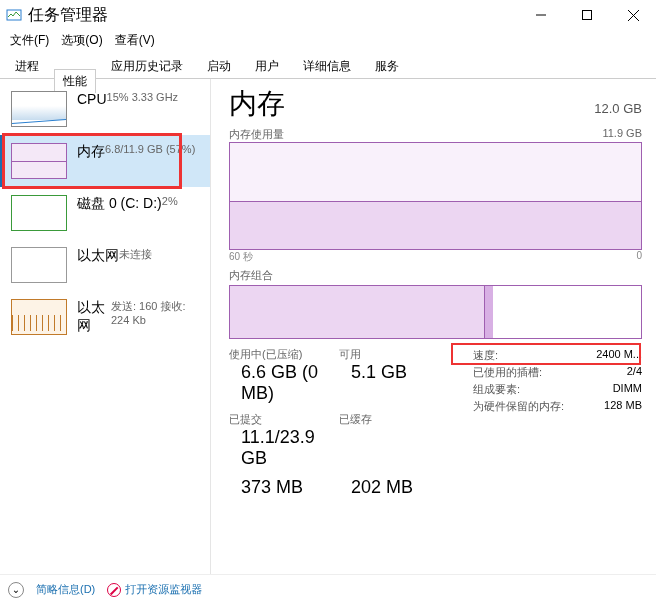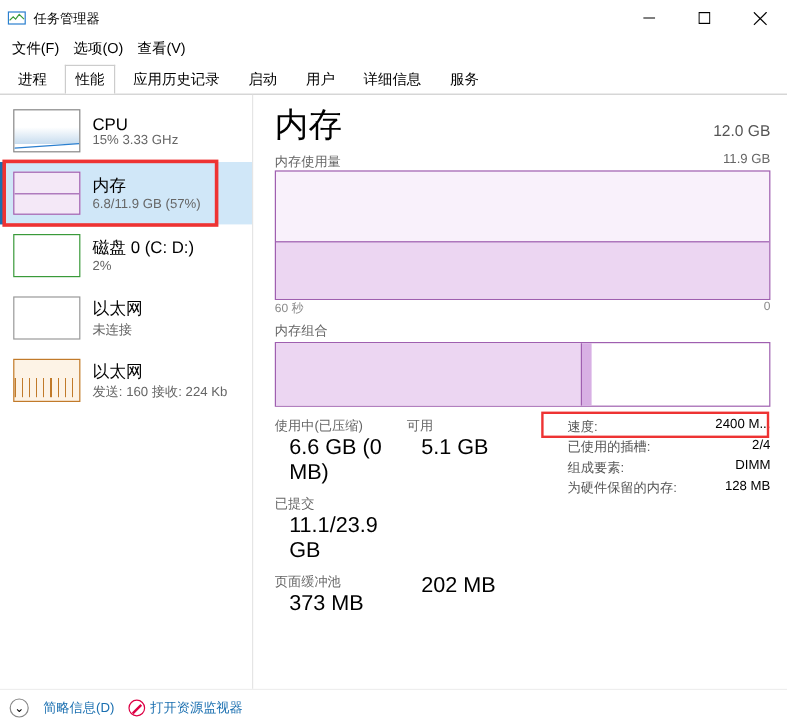--- a/index.html
+++ b/index.html
@@ -7,7 +7,7 @@
 
 .titlebar { height: 30px; display: flex; align-items: center; padding: 0 0 0 6px; }
 .titlebar .icon { width: 16px; height: 16px; margin-right: 6px; }
-.titlebar .title { flex: 1; font-size: 11px; }
+.titlebar .title { flex: 1; font-size: 16px; }
 .titlebar .winbtn { width: 46px; height: 30px; display: flex; align-items: center; justify-content: center; cursor: pointer; }
 
 .menubar { height: 20px; display: flex; align-items: center; padding: 0 6px; gap: 4px; font-size: 12px; }

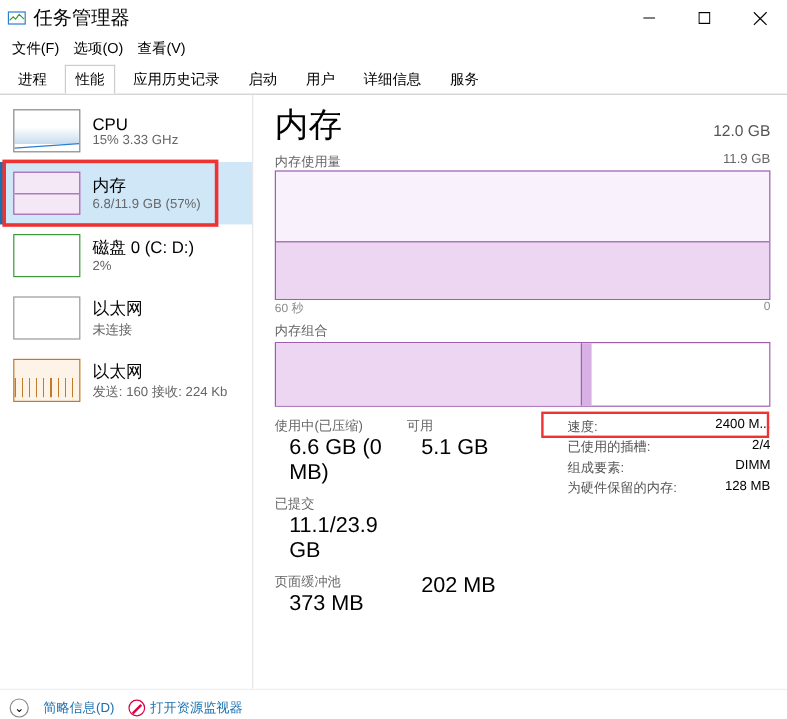--- a/index.html
+++ b/index.html
@@ -15,7 +15,7 @@
 
 .tabs { display: flex; border-bottom: 1px solid #ccc; padding: 2px 6px 0 6px; gap: 6px; font-size: 12px; margin-top: 2px; }
 .tabs .tab { padding: 3px 8px; border: 1px solid transparent; border-bottom: none; cursor: pointer; }
-.tabs .tab.active { border-color: #ccc; background: #fff; position: relative; top: 0; }
+.tabs .tab.active { border-color: #ccc; background: #fff; position: relative; top: 15px; }
 
 .content { display: flex; height: calc(100% - 30px - 20px - 24px - 30px); }
 

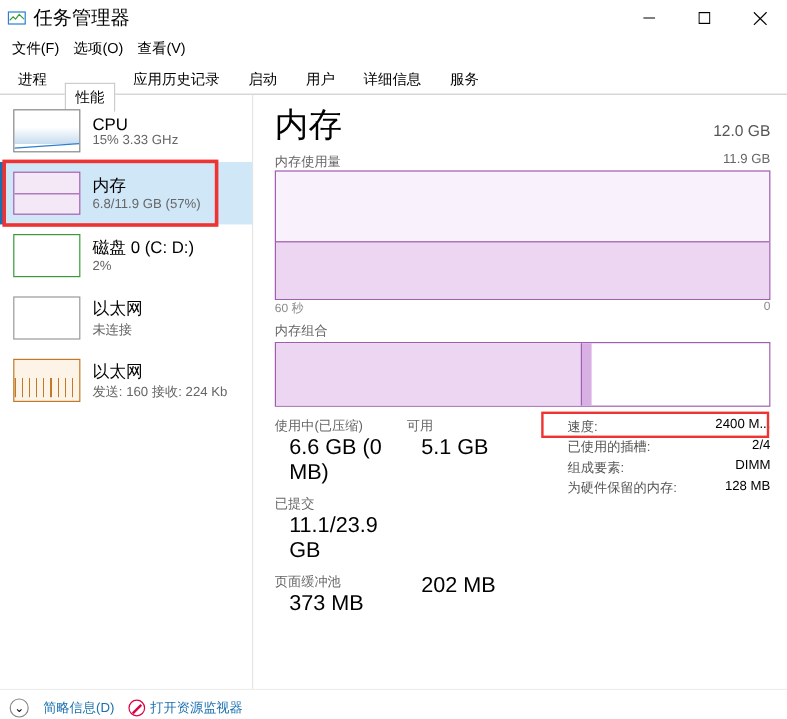--- a/index.html
+++ b/index.html
@@ -31,7 +31,7 @@
 .sb-thumb.eth { border-color: #999; }
 .sb-thumb.eth2 { border-color: #c17a2a; background:#fdf3e6; }
 .sb-thumb.eth2::before { content:""; position:absolute; left:0; right:0; bottom:3px; height:16px; background:repeating-linear-gradient(90deg,#c17a2a 0 1px,transparent 1px 6px);}
-.sb-text { display: flex; flex-direction: column; justify-content: center; }
+.sb-text { display: flex; flex-direction: row; justify-content: flex-start; }
 .sb-title { font-size: 14px; }
 .sb-sub { font-size: 11px; color: #666; }
 .hl-red { position:absolute; border:3px solid #e33; pointer-events:none; }

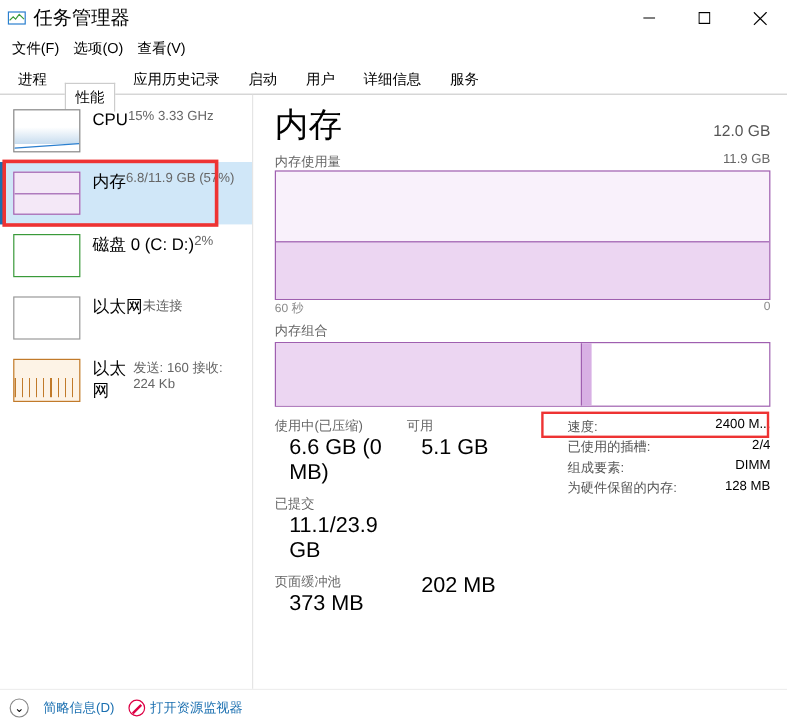--- a/index.html
+++ b/index.html
@@ -188,6 +188,7 @@
           <div class="stat-value">11.1/23.9 GB</div>
         </div>
         <div class="stat-block">
+          <div class="stat-label">已缓存</div>
         </div>
         <div class="stat-block">
           <div class="stat-label">页面缓冲池</div>

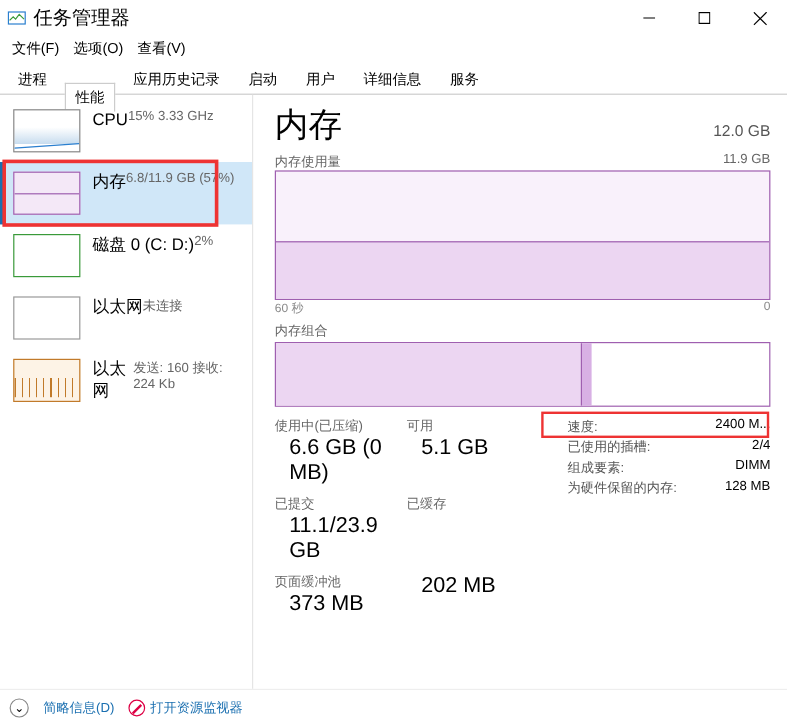--- a/index.html
+++ b/index.html
@@ -191,7 +191,6 @@
           <div class="stat-label">已缓存</div>
         </div>
         <div class="stat-block">
-          <div class="stat-label">页面缓冲池</div>
           <div class="stat-value">373 MB</div>
         </div>
         <div class="stat-block">

